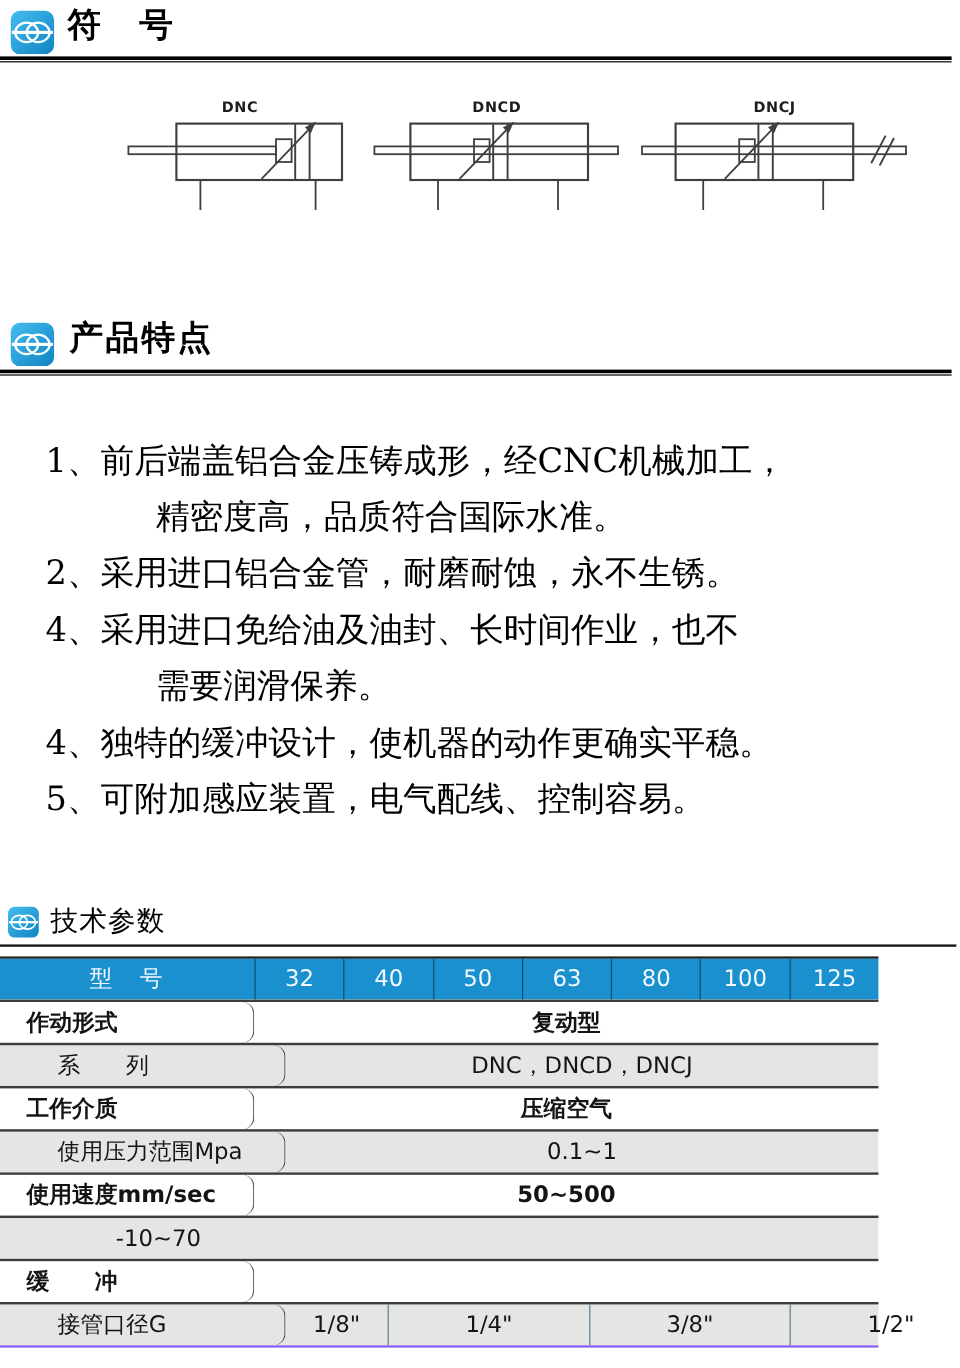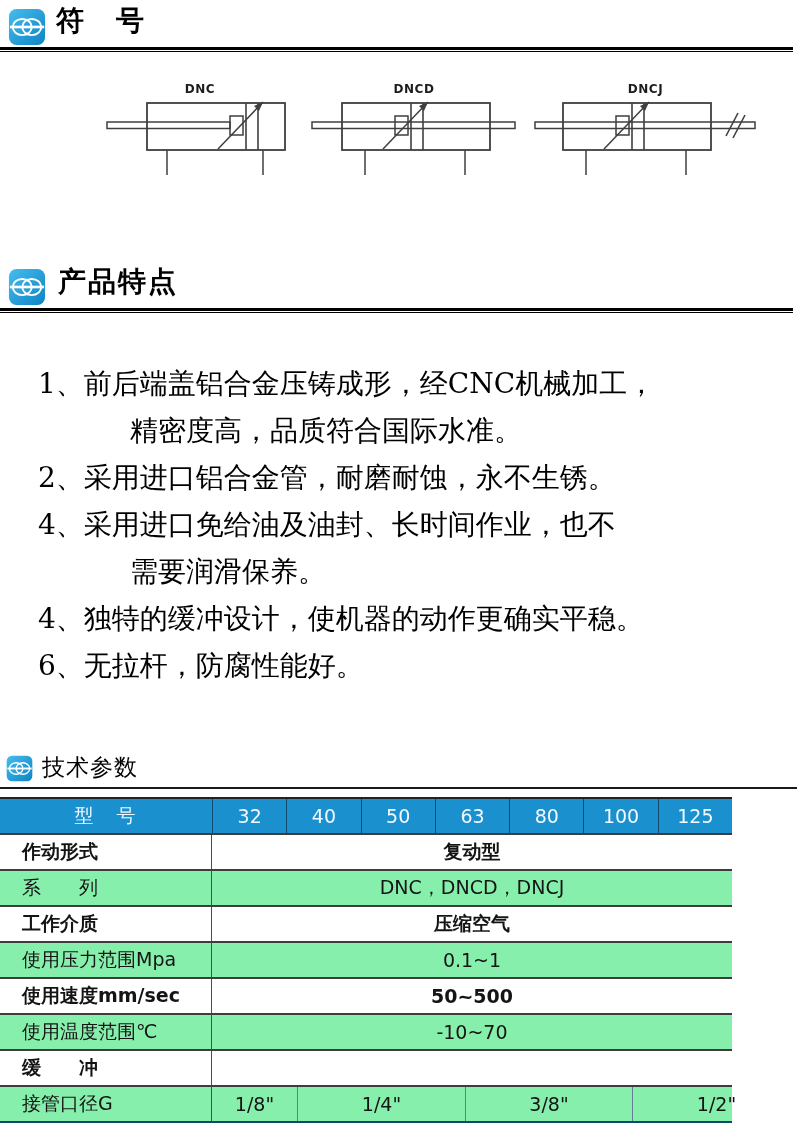--- a/index.html
+++ b/index.html
@@ -154,6 +154,7 @@
     <div class="feat-line">4、采用进口免给油及油封、长时间作业，也不</div>
     <div class="feat-line cont">需要润滑保养。</div>
     <div class="feat-line">4、独特的缓冲设计，使机器的动作更确实平稳。</div>
+    <div class="feat-line">5、可附加感应装置，电气配线、控制容易。</div>
     <div class="feat-line">6、无拉杆，防腐性能好。</div>
   </div>
 

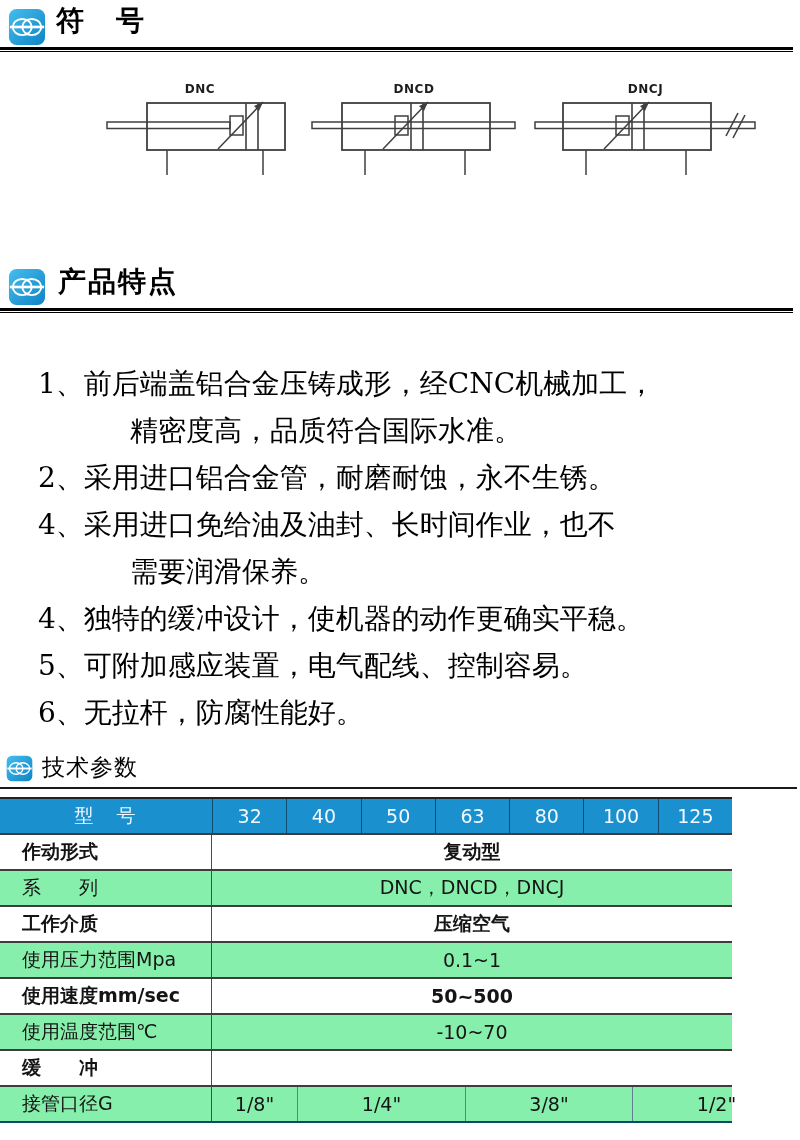--- a/index.html
+++ b/index.html
@@ -155,7 +155,6 @@
     <div class="feat-line cont">需要润滑保养。</div>
     <div class="feat-line">4、独特的缓冲设计，使机器的动作更确实平稳。</div>
     <div class="feat-line">5、可附加感应装置，电气配线、控制容易。</div>
-    <div class="feat-line">6、无拉杆，防腐性能好。</div>
   </div>
 
   <svg class="sec-icon" style="left:6px;top:755px" width="27" height="27" viewBox="0 0 40 40">

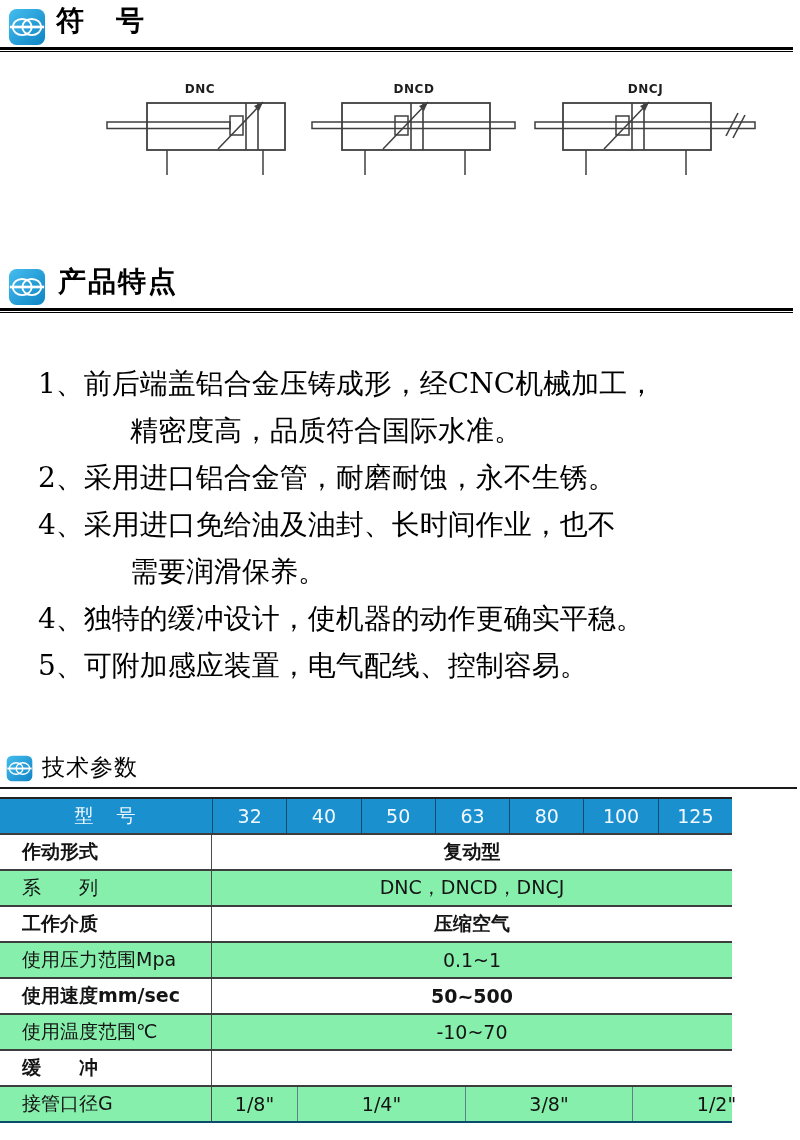--- a/index.html
+++ b/index.html
@@ -41,7 +41,7 @@
   
   .spec-table{
     position:absolute;top:797px;left:0;width:732px;
-    border-top:2px solid #222;border-bottom:2px solid #0c4a6e;
+    border-top:2px solid #222;border-bottom:2px solid #8b5cf6;
     font-size:19px;
   }
   .t-head{

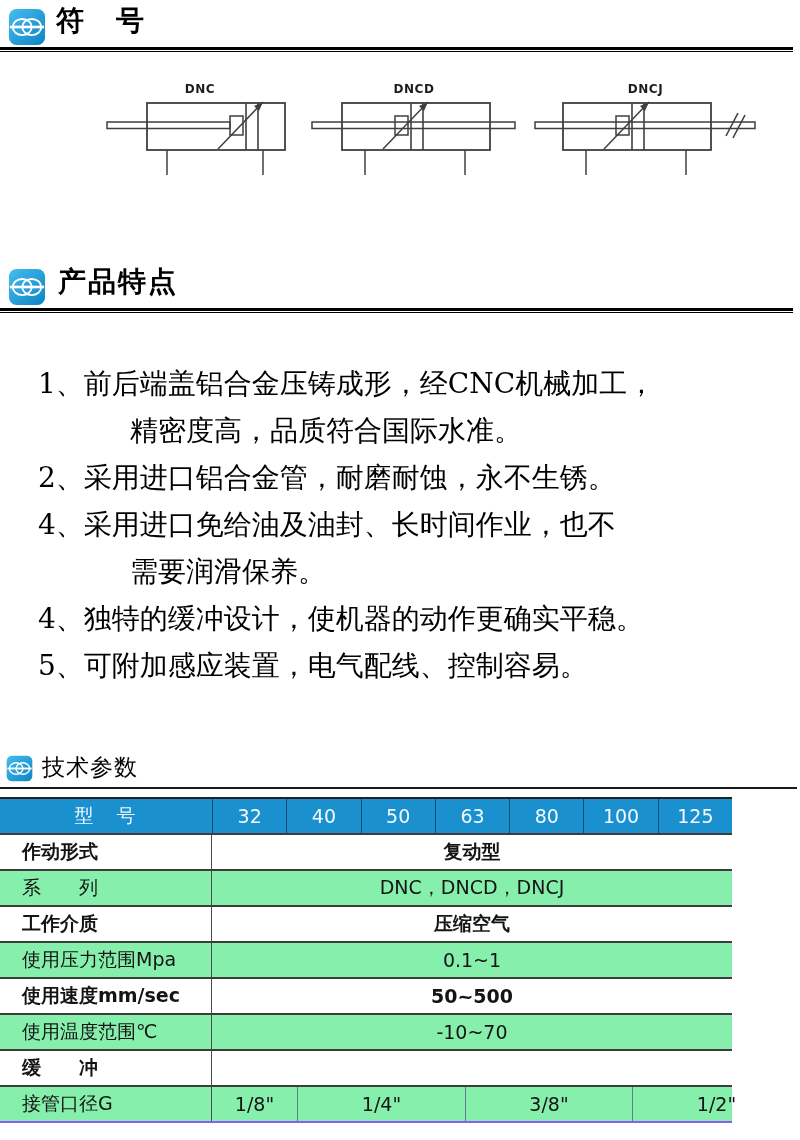--- a/index.html
+++ b/index.html
@@ -58,7 +58,7 @@
   .t-row.bold{font-weight:bold;}
   .t-label{
     display:flex;align-items:center;padding-left:22px;
-    border-right:1.5px solid #4c4c4c;color:#141414;
+    border-right:1.5px solid #4c4c4c;color:#141414;border-radius:10px;
   }
   .t-value{display:flex;align-items:center;justify-content:center;color:#141414;}
   .t-frac{display:flex;align-items:center;justify-content:center;color:#141414;}

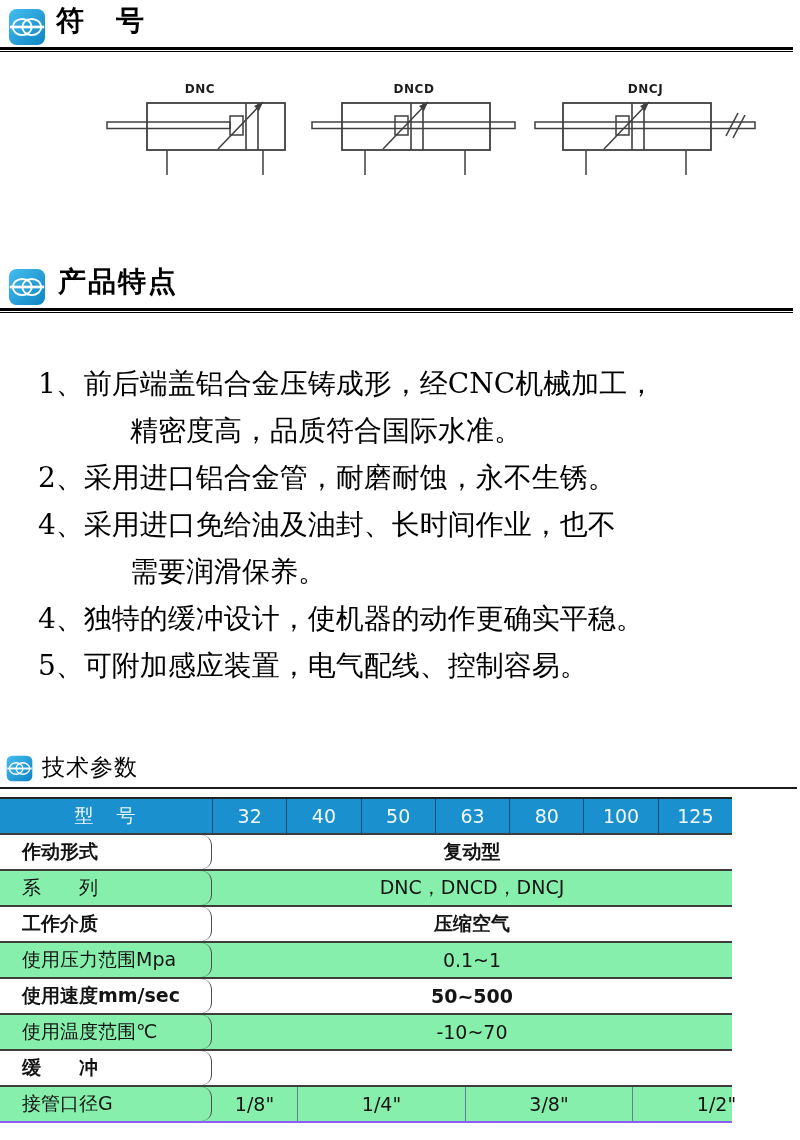--- a/index.html
+++ b/index.html
@@ -54,7 +54,7 @@
   .t-row{display:grid;grid-template-columns:212px 1fr;height:34px;border-top:2px solid #3d3d3d;}
   .t-row.last{grid-template-columns:212px 85px 168px 167px 168px;}
   .t-row.bg-white{background:#ffffff;}
-  .t-row.bg-blue{background:#86efac;}
+  .t-row.bg-blue{background:#e5e5e5;padding-left:26px;}
   .t-row.bold{font-weight:bold;}
   .t-label{
     display:flex;align-items:center;padding-left:22px;

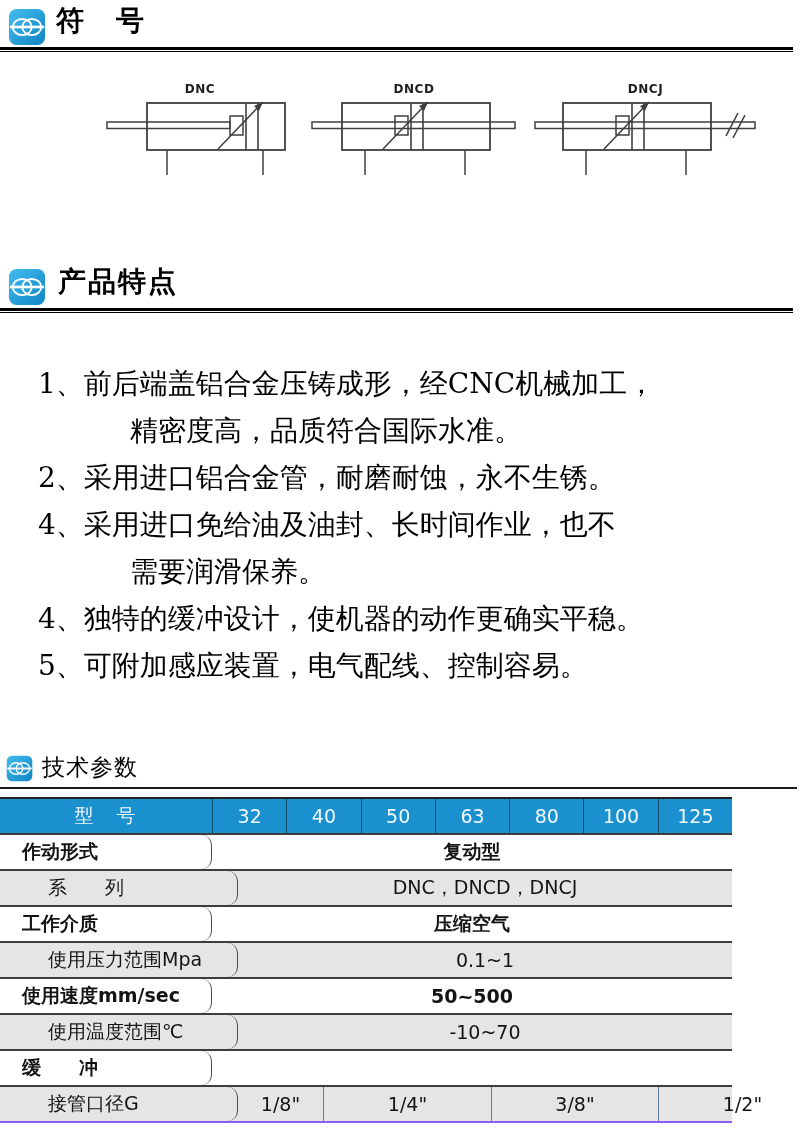--- a/index.html
+++ b/index.html
@@ -205,7 +205,6 @@
       <div class="t-value">50~500</div>
     </div>
     <div class="t-row bg-blue">
-      <div class="t-label">使用温度范围℃</div>
       <div class="t-value">-10~70</div>
     </div>
     <div class="t-row bg-white bold">

